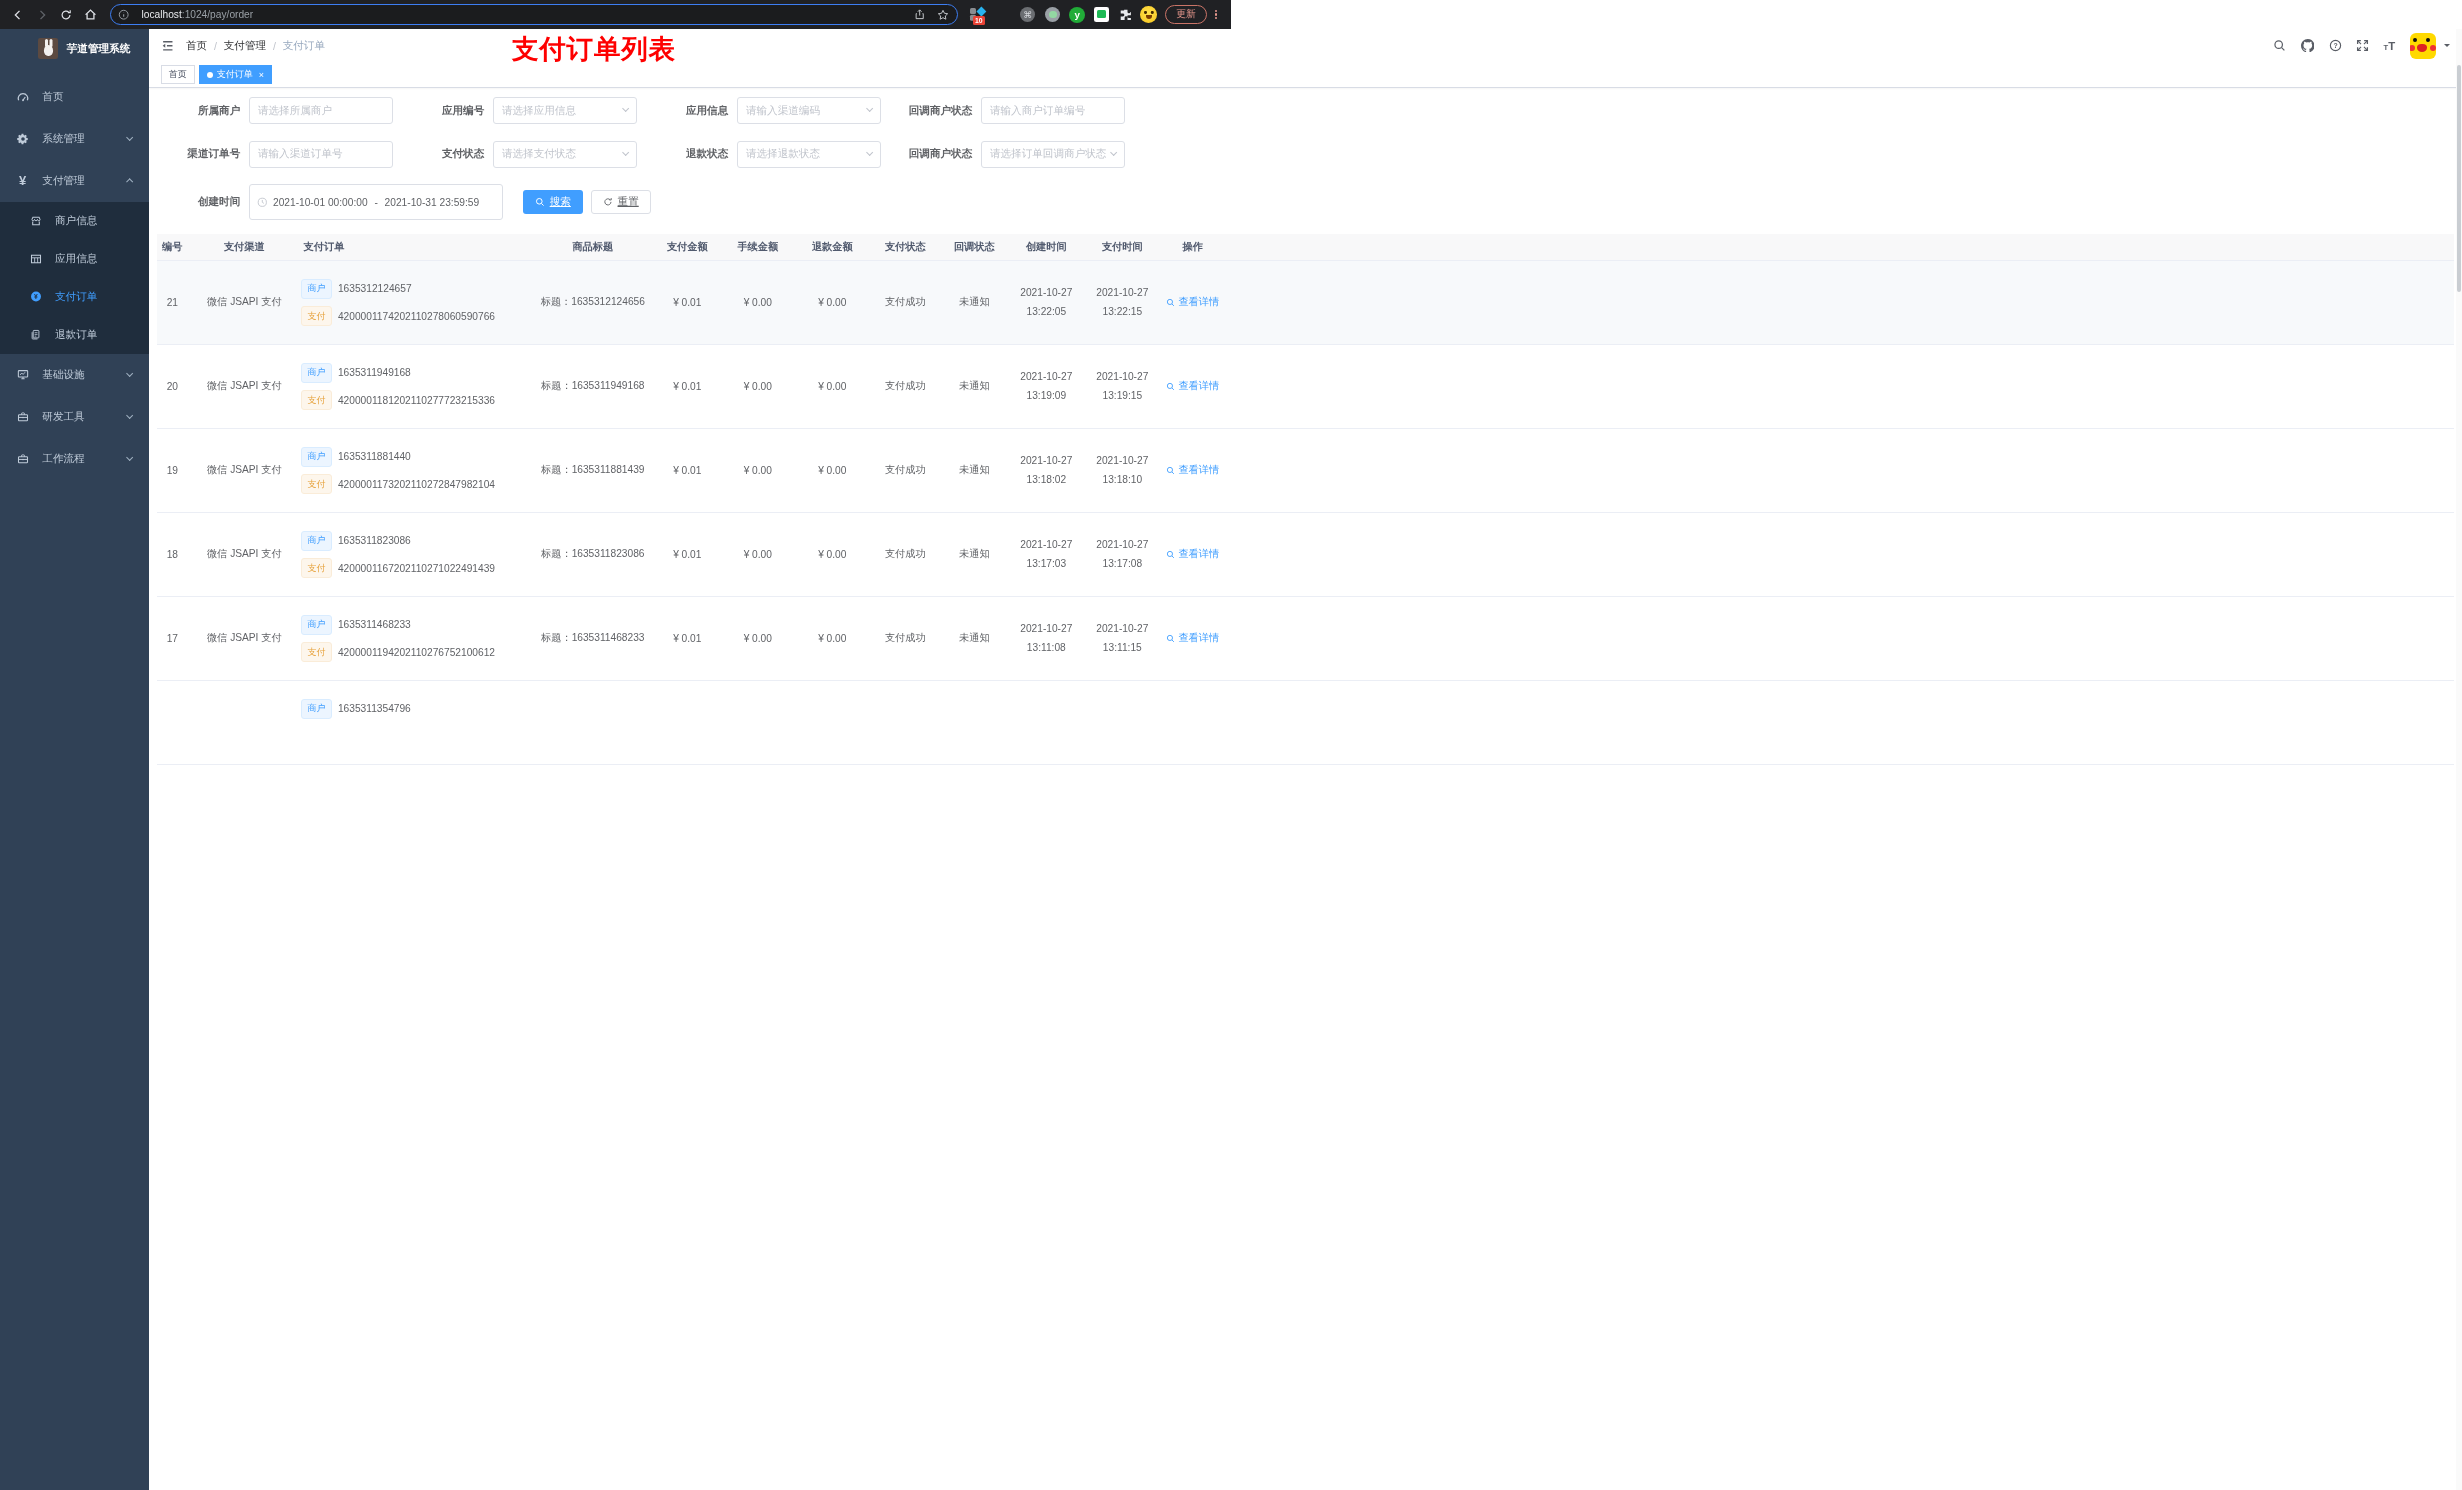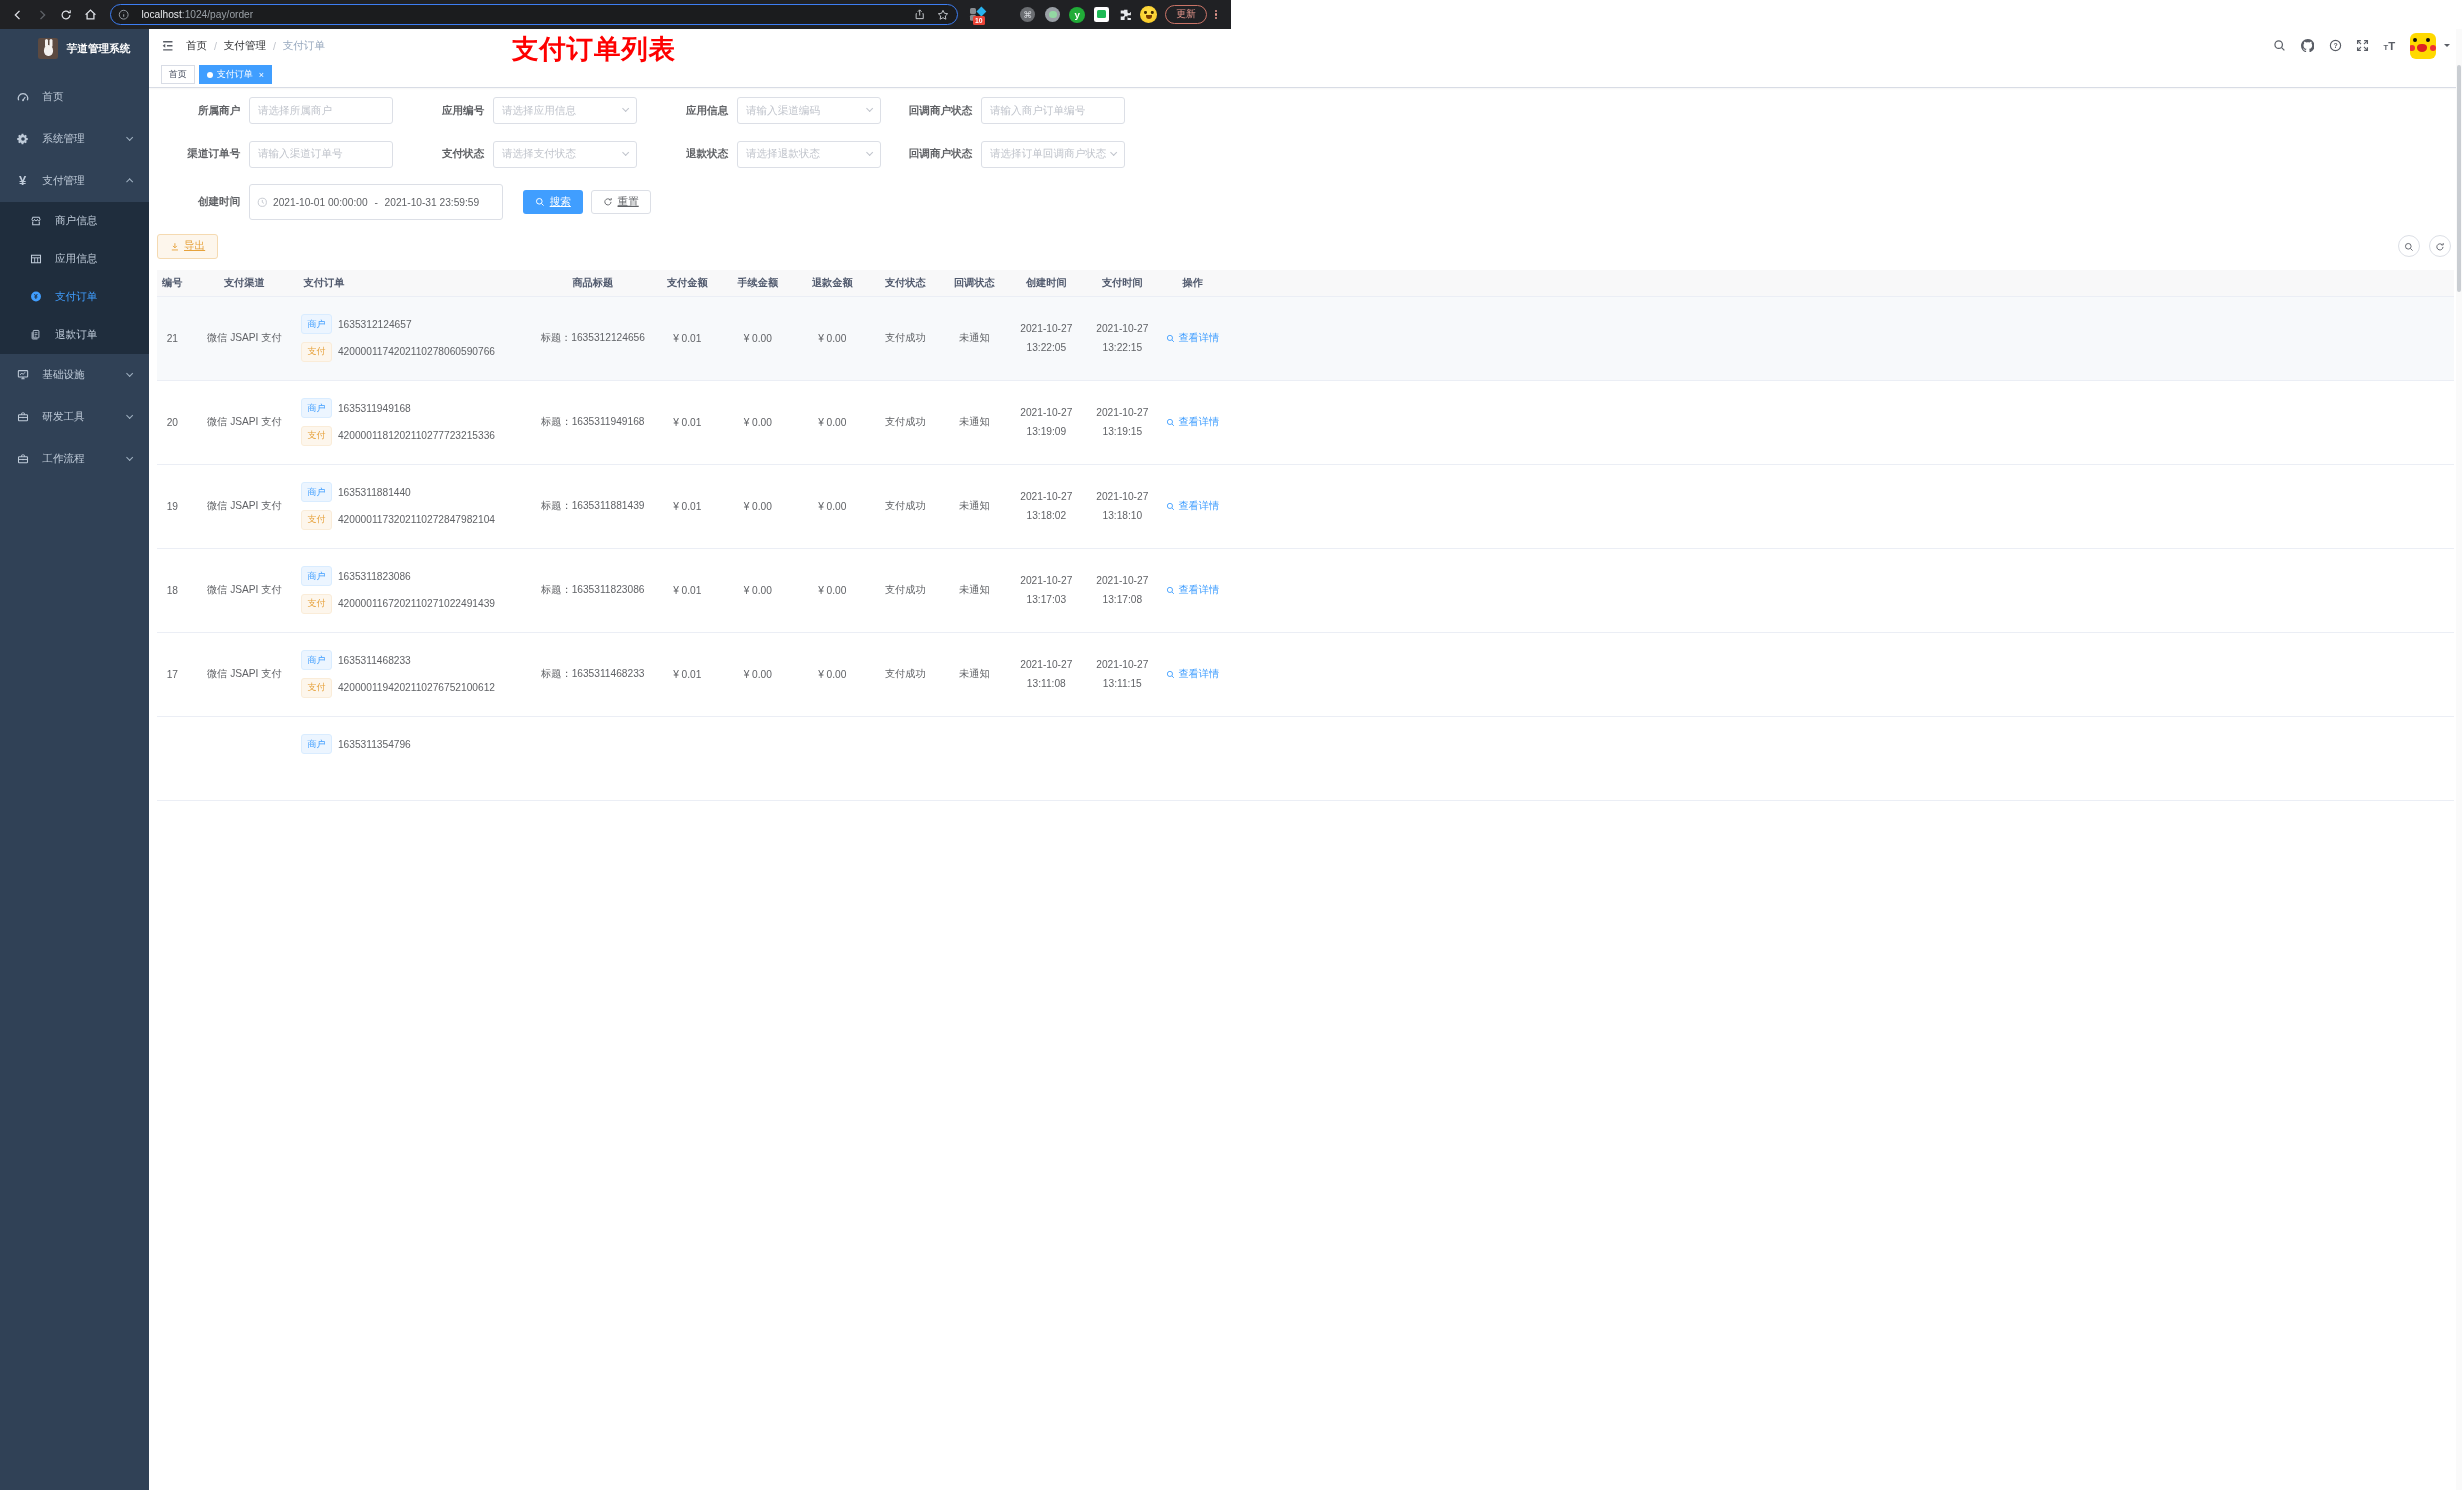--- a/index.html
+++ b/index.html
@@ -455,29 +455,6 @@
         </span>
     </div>
 
-    <div class="toolbar">
-      <span class="btn btn-warn">
-          <svg width="9.8" height="9.8" viewBox="0 0 16 16">
-            <path d="M8 2v7.2M4.8 6.4L8 9.6l3.2-3.2" fill="none" stroke="currentColor" stroke-width="1.5"></path>
-            <path d="M3 13h10" stroke="currentColor" stroke-width="1.5"></path>
-          </svg>
-          <span>导出</span>
-        </span>
-      <div class="circle-btns">
-        <span class="i circle-btn">
-            <svg width="9.8" height="9.8" viewBox="0 0 16 16">
-              <circle cx="7" cy="7" r="4.6" fill="none" stroke="currentColor" stroke-width="1.5"></circle>
-              <path d="M10.6 10.6L14 14" stroke="currentColor" stroke-width="1.5"></path>
-            </svg>
-          </span>
-        <span class="i circle-btn">
-            <svg width="9.8" height="9.8" viewBox="0 0 16 16">
-              <path d="M13 8a5 5 0 1 1-1.5-3.6" fill="none" stroke="currentColor" stroke-width="1.5"></path>
-              <path d="M13.4 1.8v3h-3" fill="none" stroke="currentColor" stroke-width="1.5"></path>
-            </svg>
-          </span>
-      </div>
-    </div>
 
     <div class="tbl">
       <div class="thead" id="thead">

